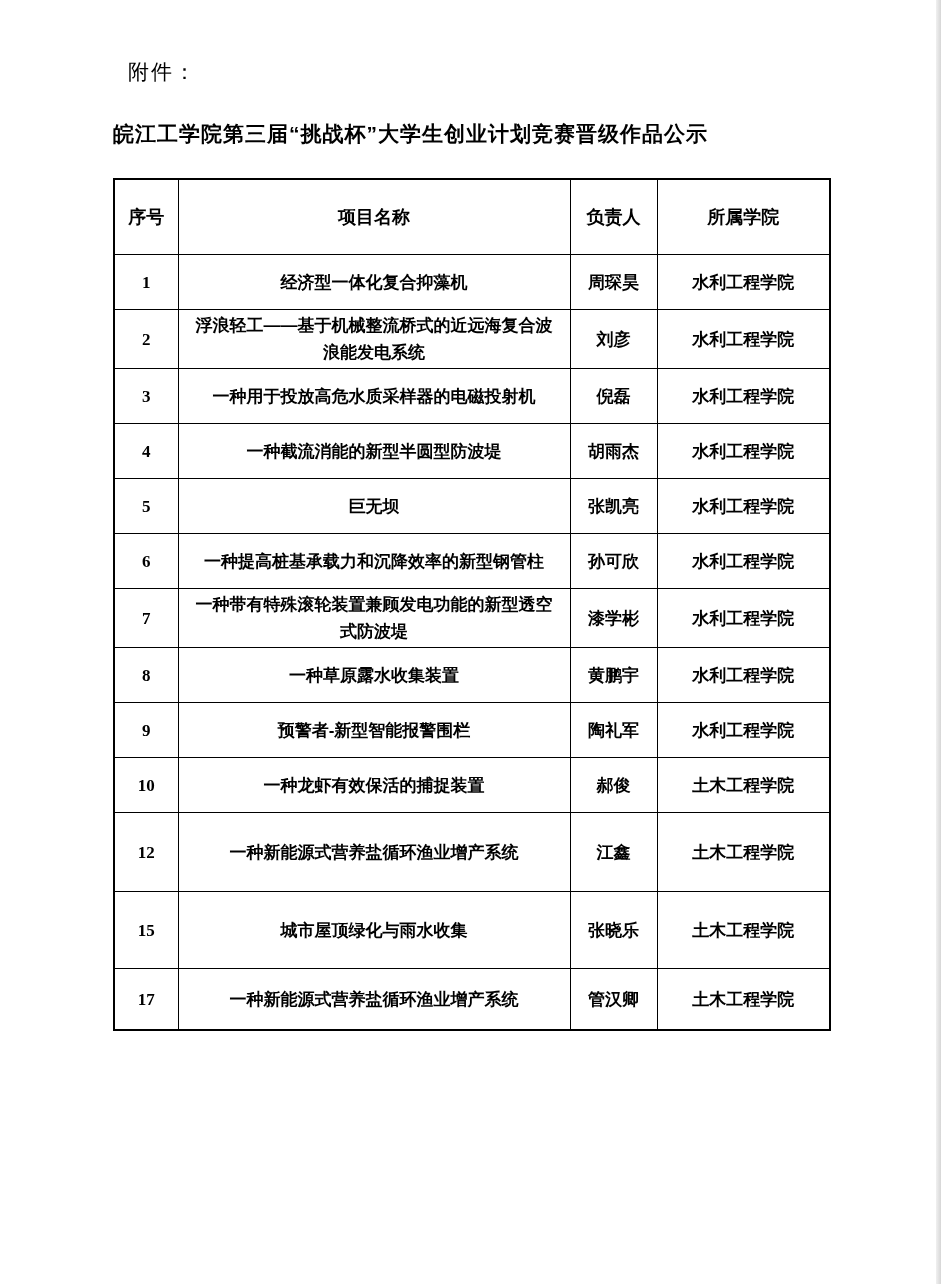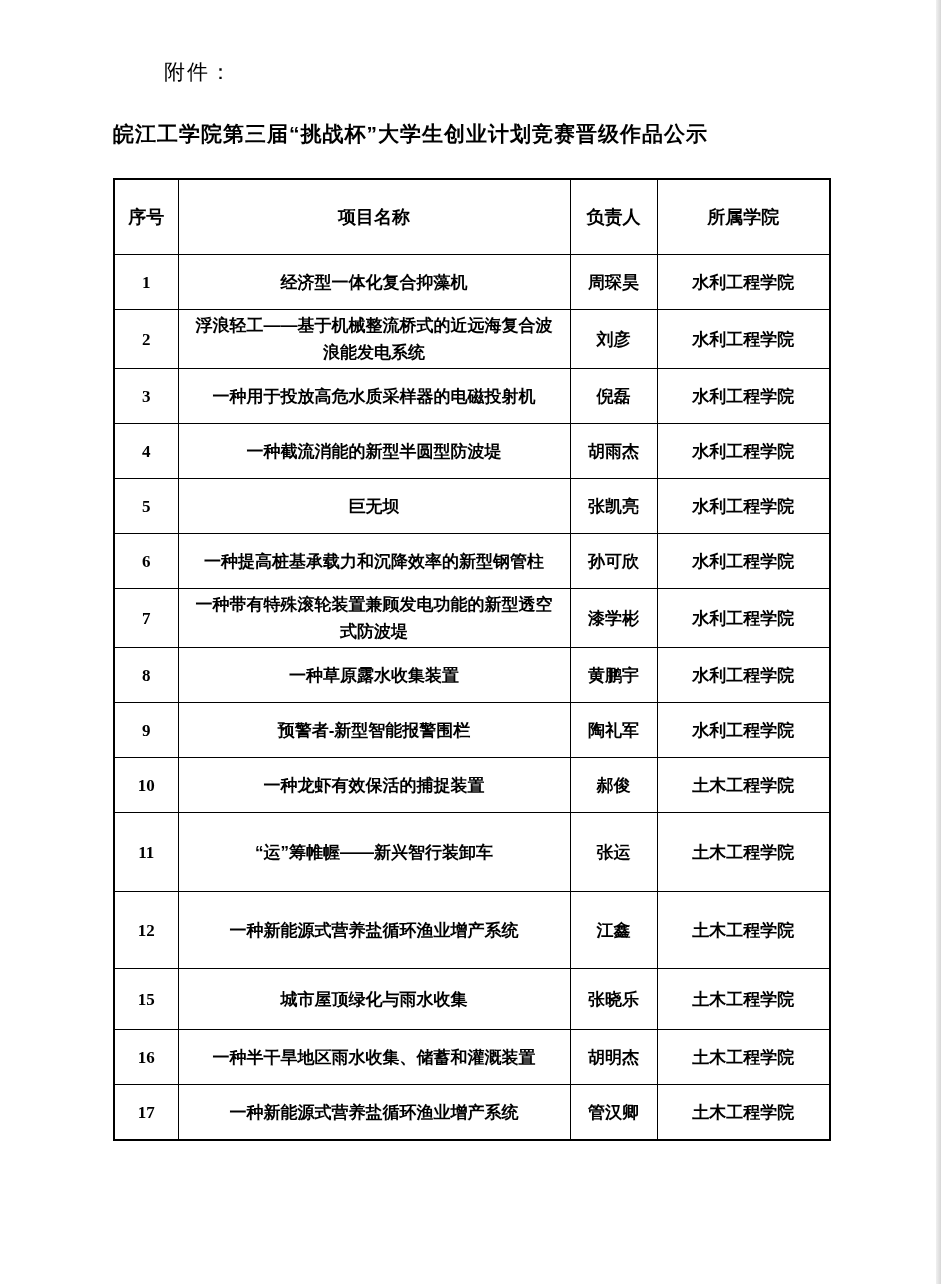--- a/index.html
+++ b/index.html
@@ -30,7 +30,6 @@
     font-size: 21px;
     font-weight: 500;
     letter-spacing: 2px;
-    margin-left: 36px;
   }
   .doc-title {
     position: absolute;

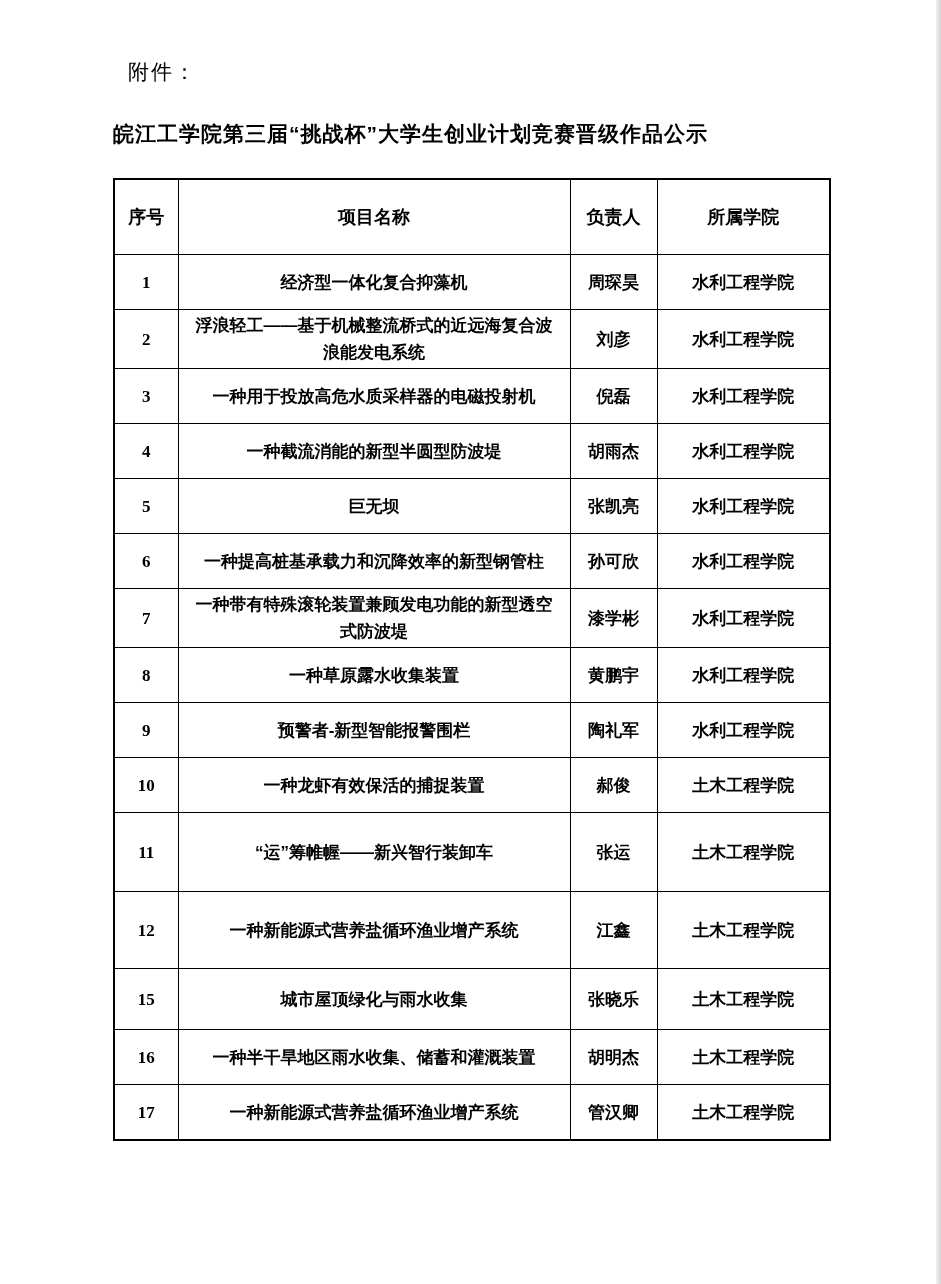--- a/index.html
+++ b/index.html
@@ -172,12 +172,6 @@
         <td class="col-college">土木工程学院</td>
       </tr>
       <tr>
-        <td class="col-no">11</td>
-        <td class="col-project">“运”筹帷幄——新兴智行装卸车</td>
-        <td class="col-leader">张运</td>
-        <td class="col-college">土木工程学院</td>
-      </tr>
-      <tr>
         <td class="col-no">12</td>
         <td class="col-project">一种新能源式营养盐循环渔业增产系统</td>
         <td class="col-leader">江鑫</td>

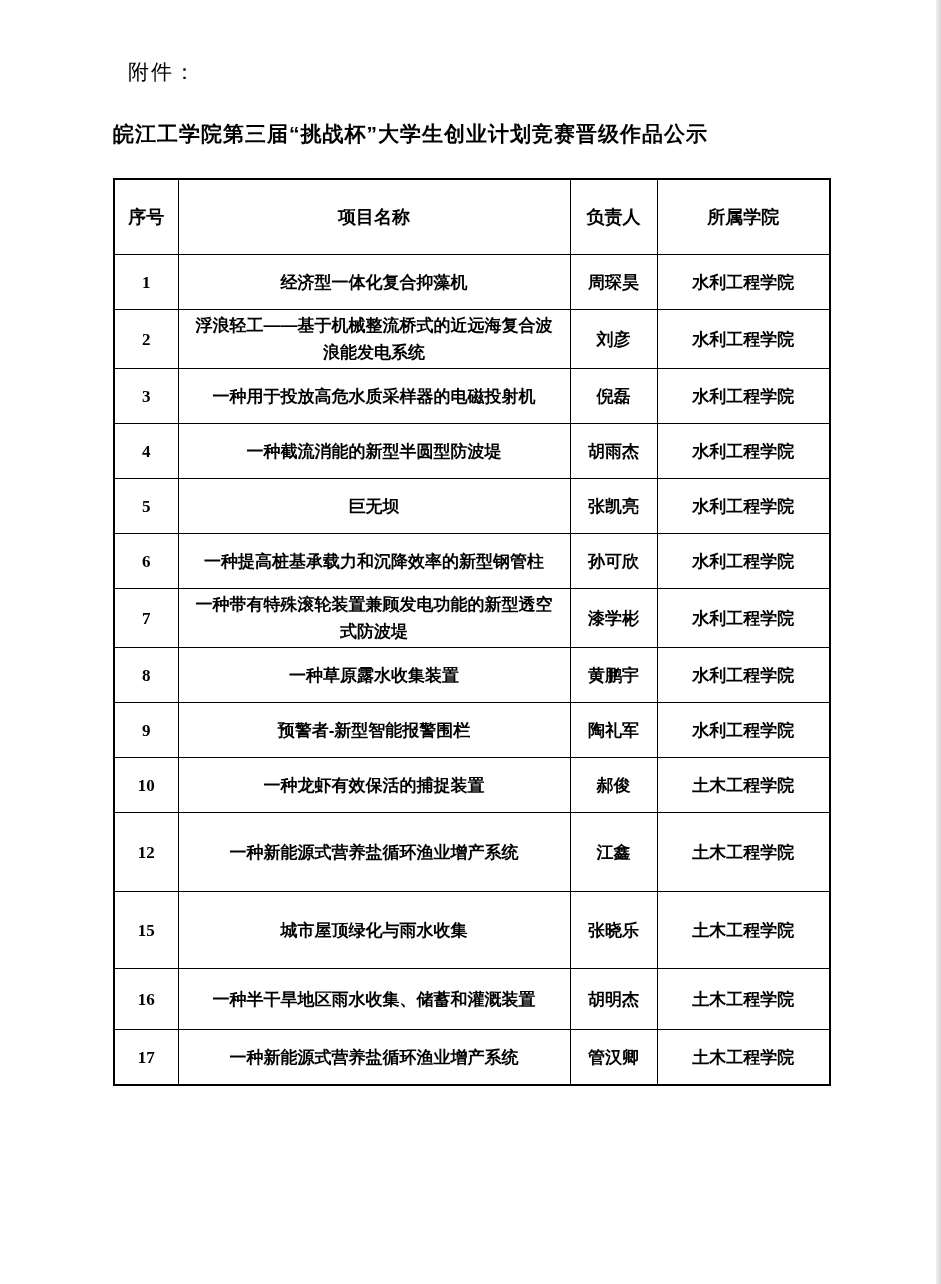--- a/index.html
+++ b/index.html
@@ -184,12 +184,6 @@
         <td class="col-college">土木工程学院</td>
       </tr>
       <tr>
-        <td class="col-no">16</td>
-        <td class="col-project">一种半干旱地区雨水收集、储蓄和灌溉装置</td>
-        <td class="col-leader">胡明杰</td>
-        <td class="col-college">土木工程学院</td>
-      </tr>
-      <tr>
         <td class="col-no">17</td>
         <td class="col-project">一种新能源式营养盐循环渔业增产系统</td>
         <td class="col-leader">管汉卿</td>

